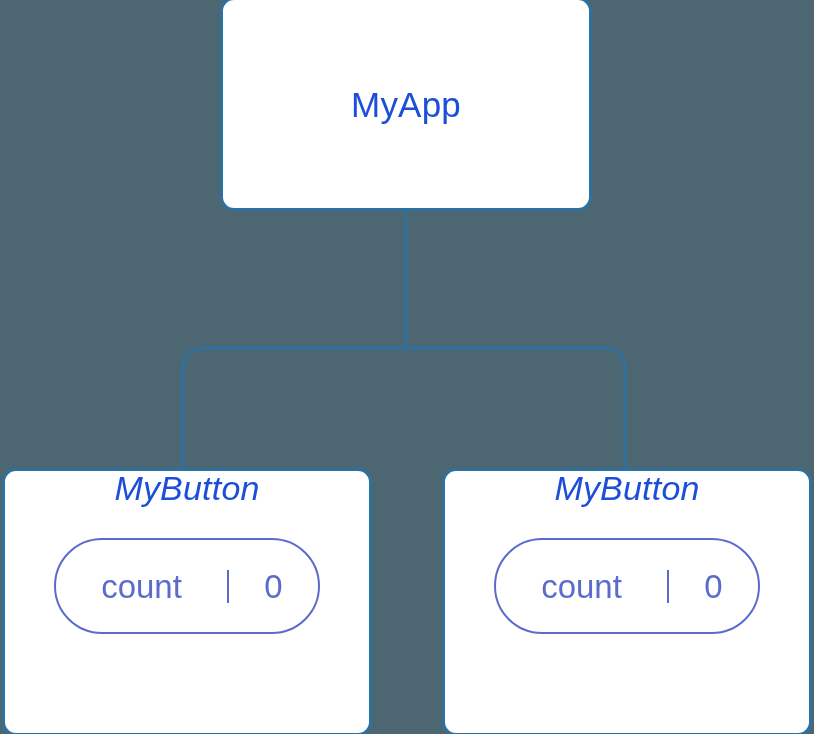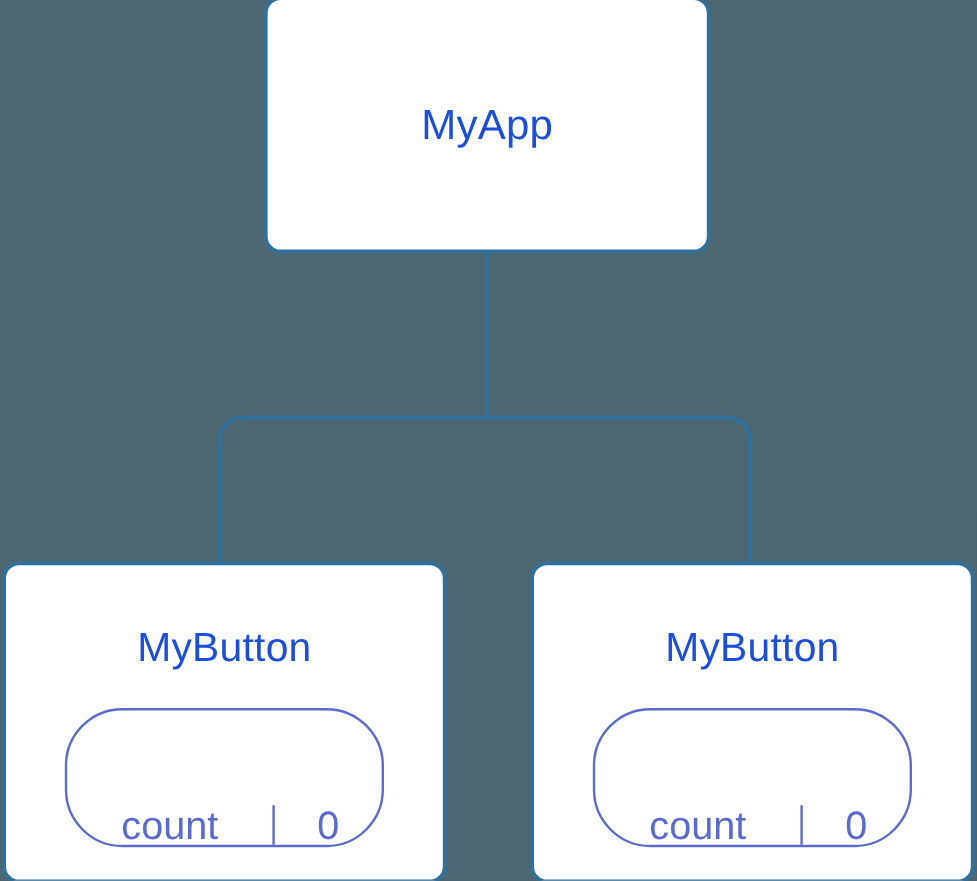--- a/index.html
+++ b/index.html
@@ -63,8 +63,8 @@
     white-space: nowrap;
   }
   .node-child .node-title {
-    margin-top: 52px;
     font-size: 34px;
+    font-style: italic;
   }
 
   

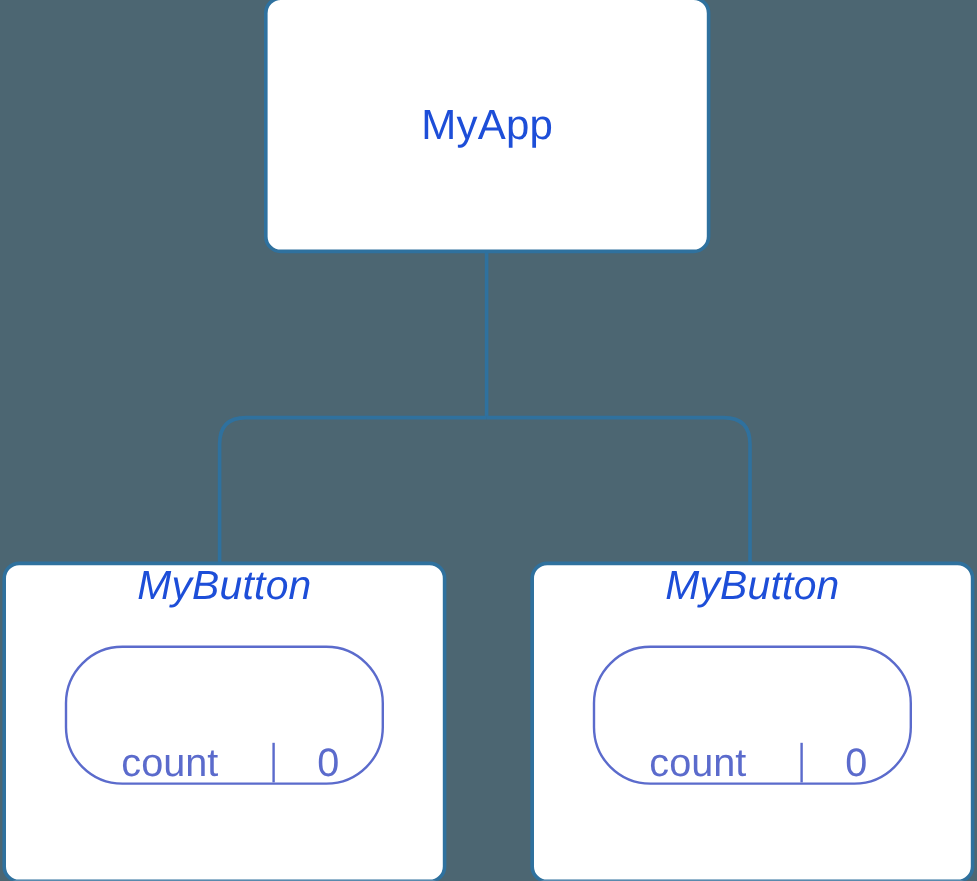--- a/index.html
+++ b/index.html
@@ -72,12 +72,12 @@
     position: relative;
     margin-top: 33px;
     width: 266px;
-    height: 116px;
+    height: 96px;
     box-sizing: border-box;
     border: 2px solid #5b6bcc;
     border-radius: 48px;
     display: flex;
-    align-items: flex-end;
+    align-items: center;
     background: transparent;
   }
   .pill-key,

